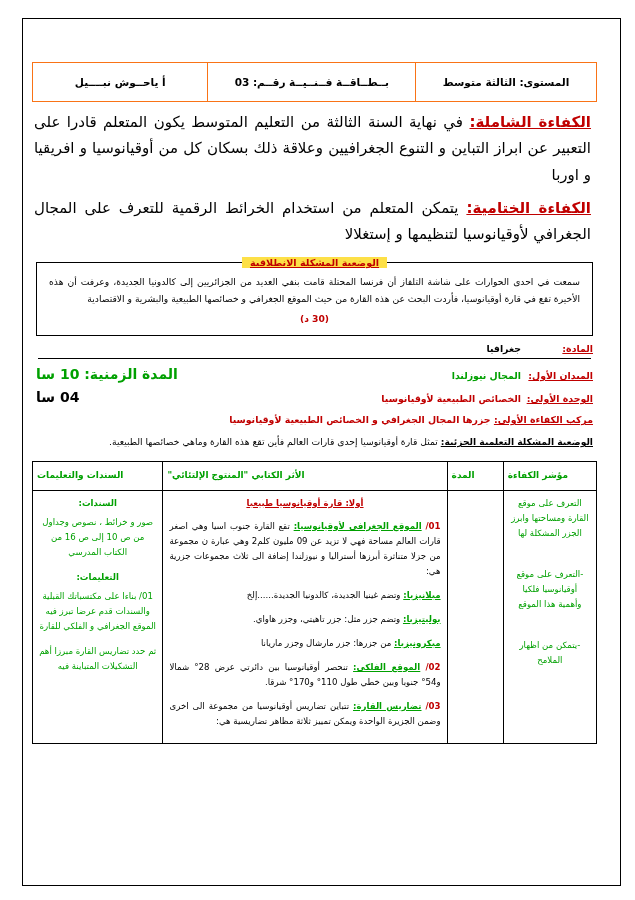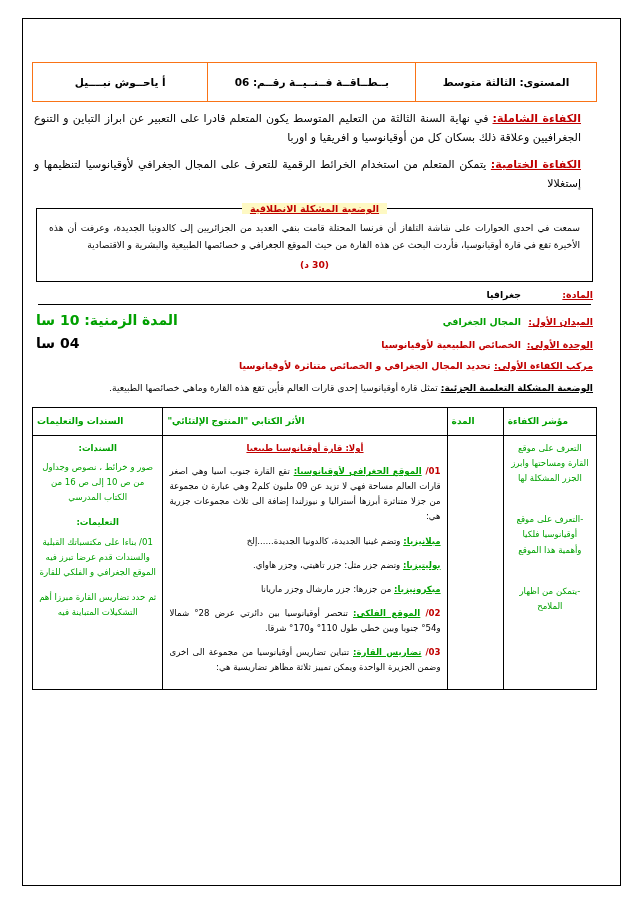--- a/index.html
+++ b/index.html
@@ -224,7 +224,7 @@
       <tbody>
           <tr>
         <td class="hdr-lvl">المستوى: الثالثة متوسط</td>
-        <td class="hdr-card">بــطــاقــة فــنــيــة رقــم: 06</td>
+        <td class="hdr-card">بــطــاقــة فــنــيــة رقــم: 03</td>
         <td class="hdr-name">أ ياحــوش نبــــيل</td>
       </tr>
     </tbody>

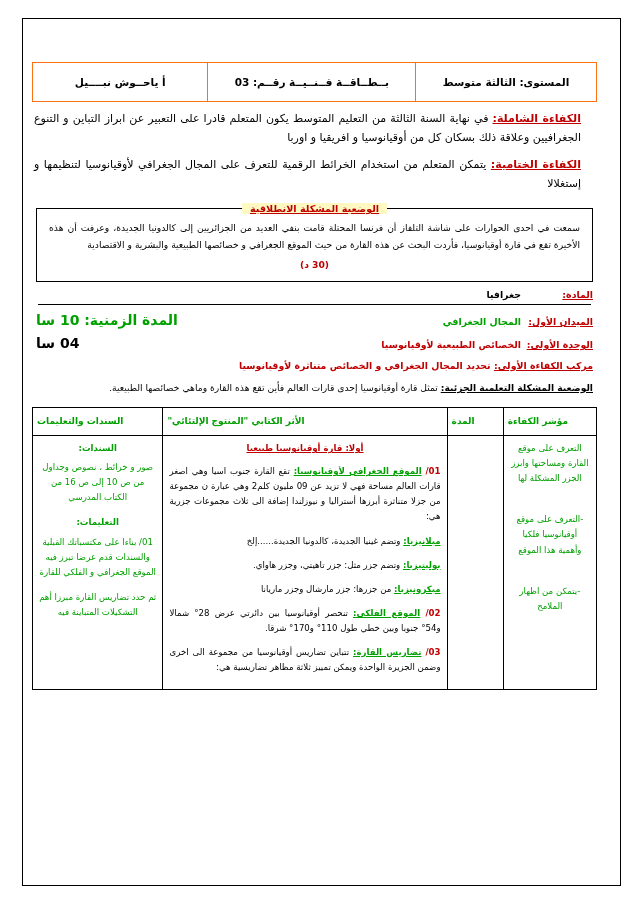--- a/index.html
+++ b/index.html
@@ -58,10 +58,10 @@
 
   
   .para {
-    font-size: 11px;
+    font-size: 15px;
     line-height: 1.75;
     text-align: justify;
-    margin: 7px 16px 0 2px;
+    margin: 7px 6px 0 2px;
   }
   .lbl-red {
     color: #c00000;

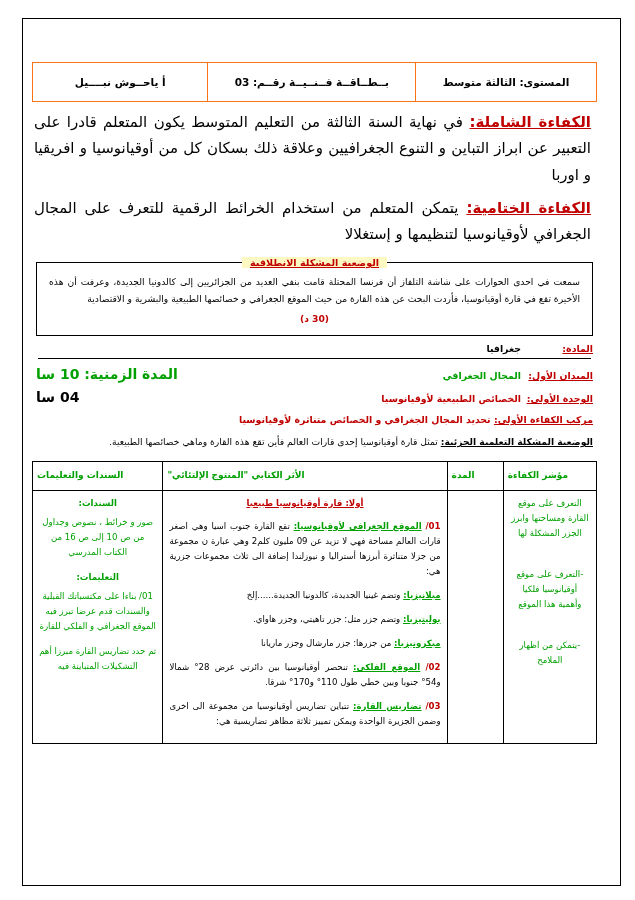--- a/index.html
+++ b/index.html
@@ -81,7 +81,7 @@
     z-index: 3;
   }
   .sit-title span {
-    background: #fef9c3;
+    background: #fde047;
     padding: 0 8px;
   }
   .sit-box {

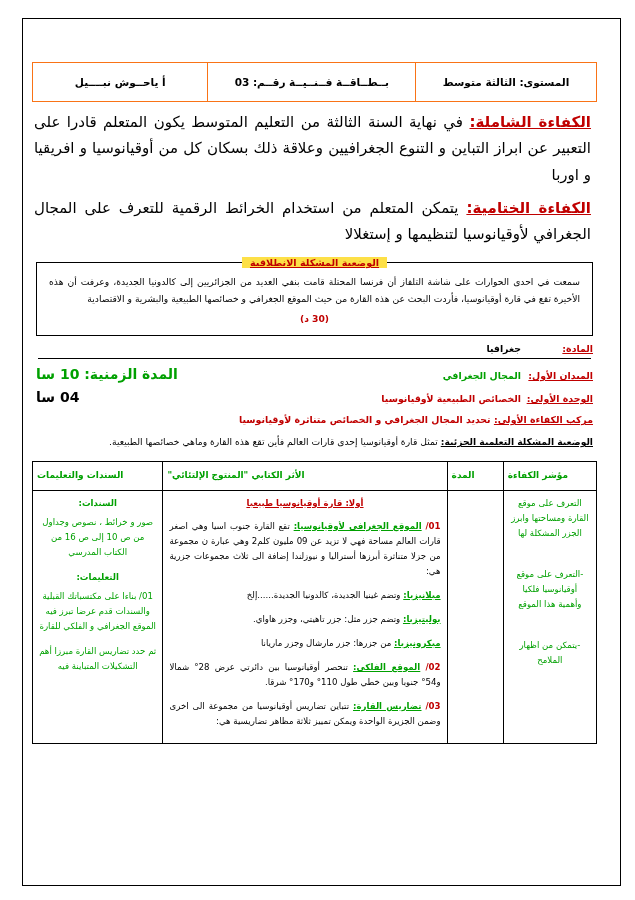--- a/index.html
+++ b/index.html
@@ -256,7 +256,7 @@
 
     <div class="inforow">
       <span class="k">الميدان الأول:</span>
-      <span class="v green">المجال الجغرافي</span>
+      <span class="v green">المجال نيوزلندا</span>
       <span class="right">المدة الزمنية: 10 سا</span>
     </div>
 

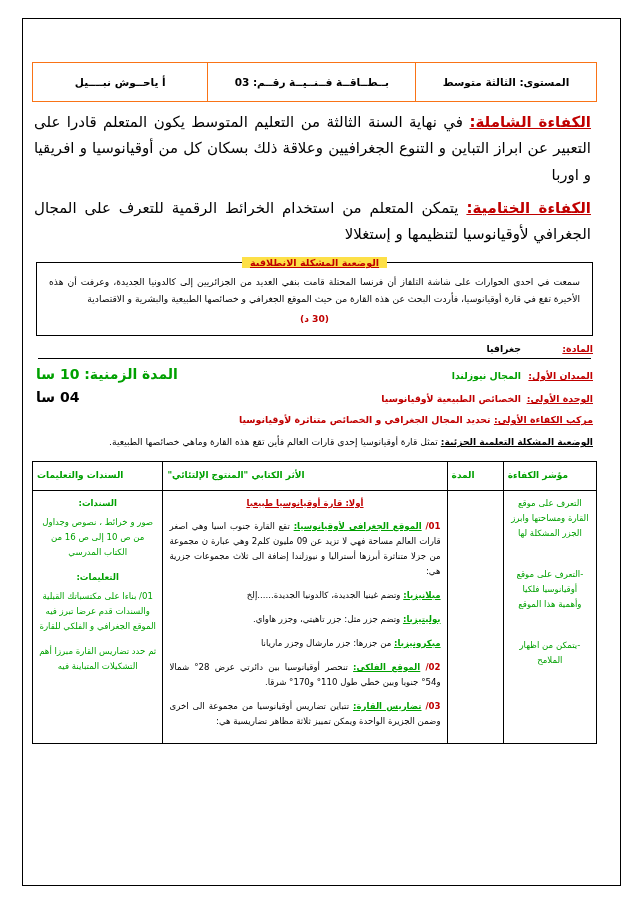--- a/index.html
+++ b/index.html
@@ -268,7 +268,7 @@
 
     <div class="comp">
       <span class="uline">مركب الكفاءة الأولى:</span>
-      <span>تحديد المجال الجغرافي و الخصائص متناثرة لأوقيانوسيا</span>
+      <span>جزرها المجال الجغرافي و الخصائص الطبيعية لأوقيانوسيا</span>
     </div>
 
     <div class="partial">

